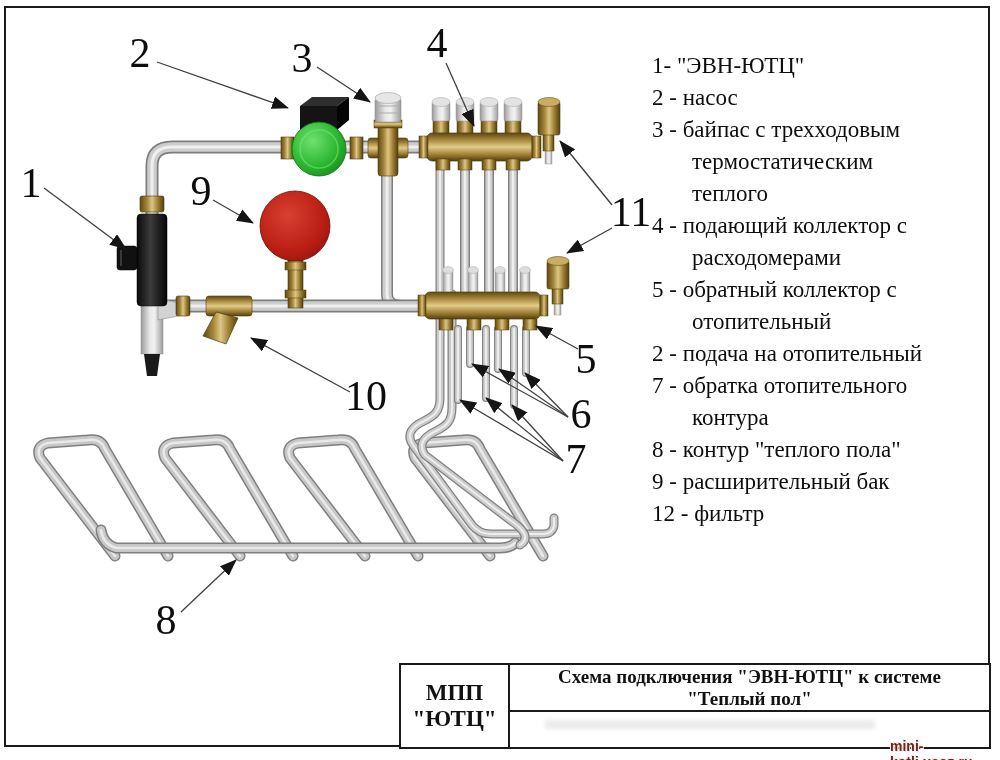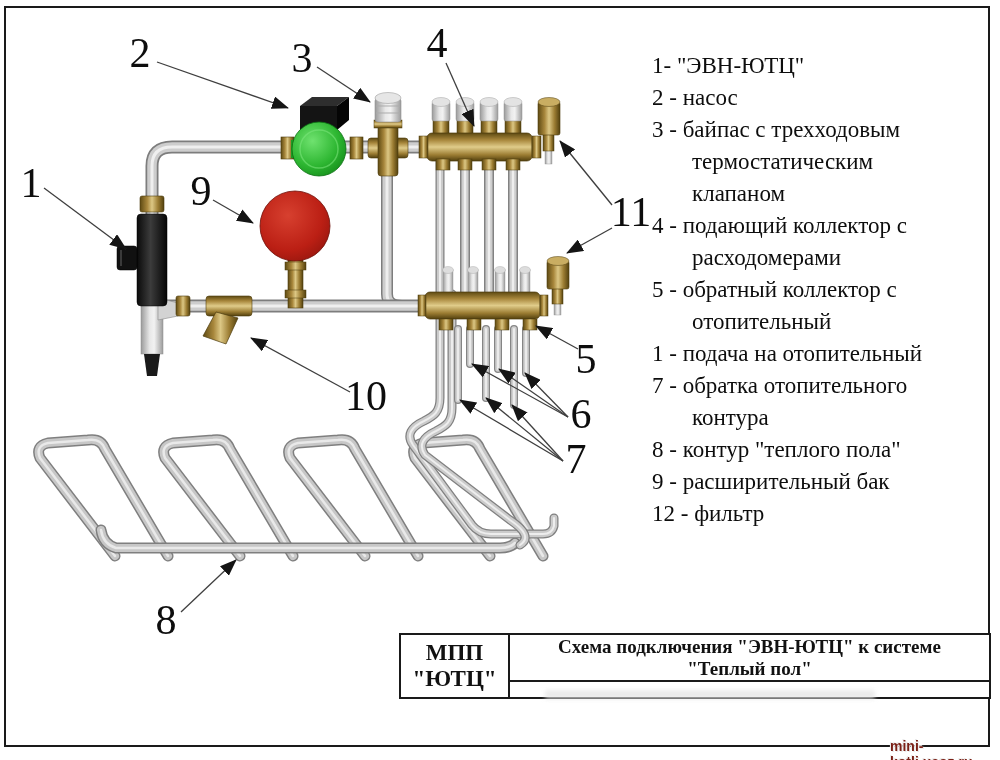--- a/index.html
+++ b/index.html
@@ -300,7 +300,7 @@
     <div class="ll">2 - насос</div>
     <div class="ll">3 - байпас с трехходовым</div>
     <div class="ll ind">термостатическим</div>
-    <div class="ll ind">клапаном</div>
+    <div class="ll ind">теплого</div>
     <div class="ll">4 - подающий коллектор с</div>
     <div class="ll ind">расходомерами</div>
     <div class="ll">5 - обратный коллектор с</div>

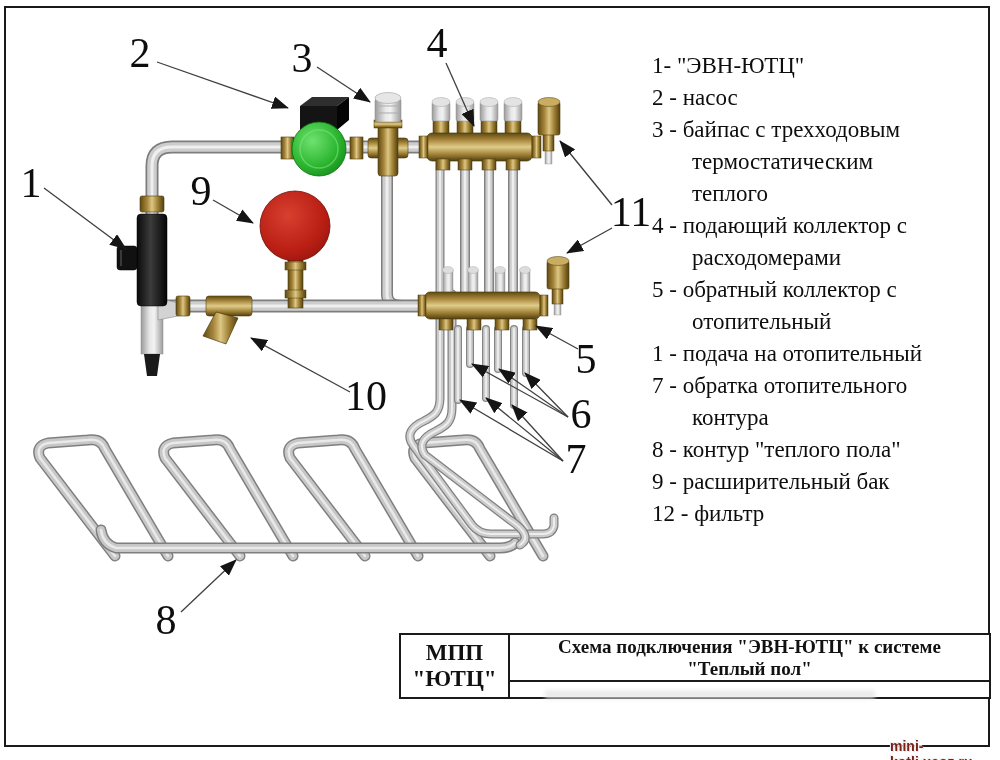--- a/index.html
+++ b/index.html
@@ -305,7 +305,7 @@
     <div class="ll ind">расходомерами</div>
     <div class="ll">5 - обратный коллектор с</div>
     <div class="ll ind">отопительный</div>
-    <div class="ll">1 - подача на отопительный</div>
+    <div class="ll">2 - подача на отопительный</div>
     <div class="ll">7 - обратка отопительного</div>
     <div class="ll ind">контура</div>
     <div class="ll">8 - контур "теплого пола"</div>

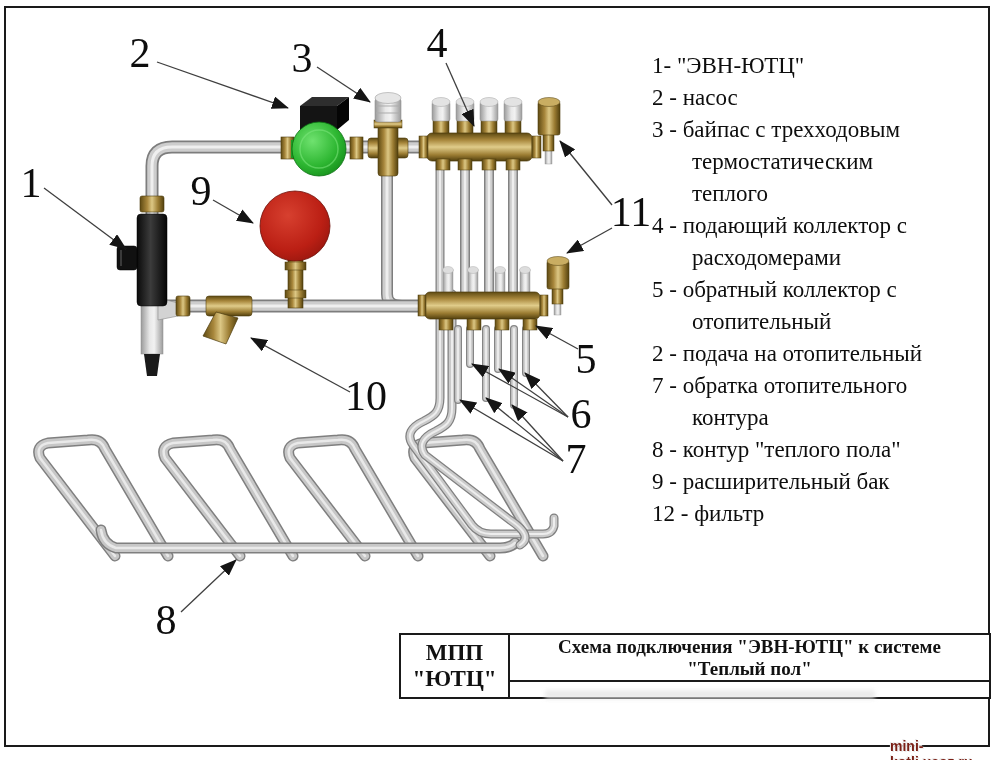--- a/index.html
+++ b/index.html
@@ -14,7 +14,7 @@
   .legend .ll{white-space:nowrap;}
   .legend .ind{padding-left:40px;}
 
-  .title-block{position:absolute;left:399px;top:633px;width:592px;height:66px;
+  .title-block{position:absolute;left:399px;top:663px;width:592px;height:86px;
                border:2px solid #1a1a1a;box-sizing:border-box;display:flex;background:#fff;}
   .tb-left{width:109px;border-right:2px solid #1a1a1a;box-sizing:border-box;
            display:flex;flex-direction:column;align-items:center;justify-content:center;

